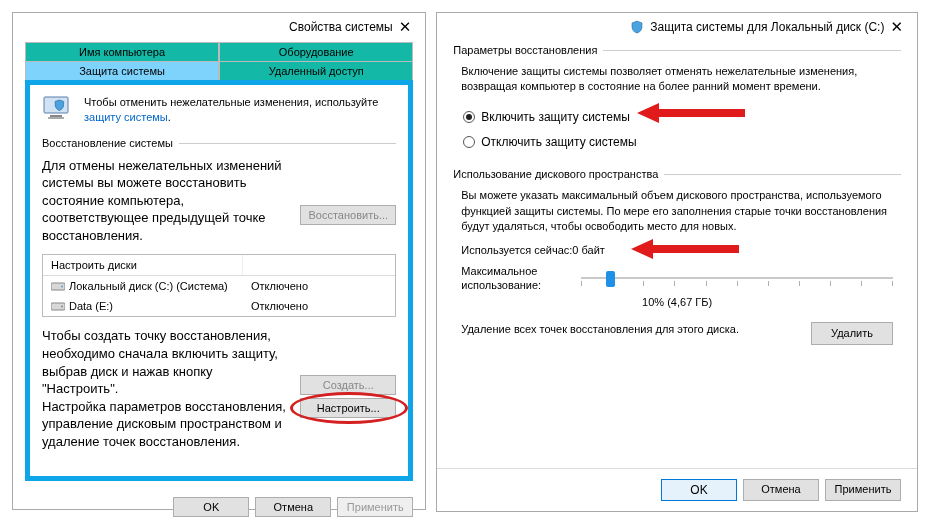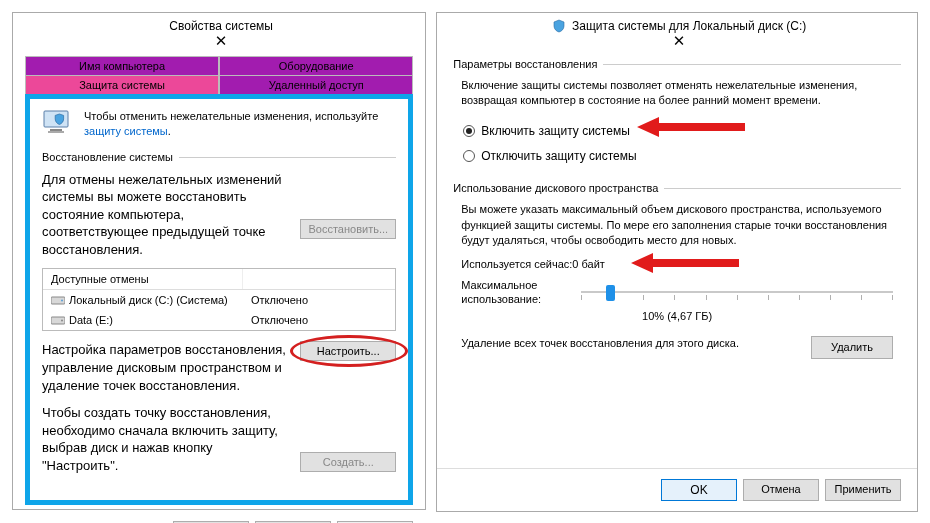--- a/index.html
+++ b/index.html
@@ -29,7 +29,6 @@
     justify-content: flex-end;
     padding: 6px 8px 4px 12px;
     font-size: 12px;
-    flex-direction: column;
   }
   .titlebar .close {
     font-size: 15px;

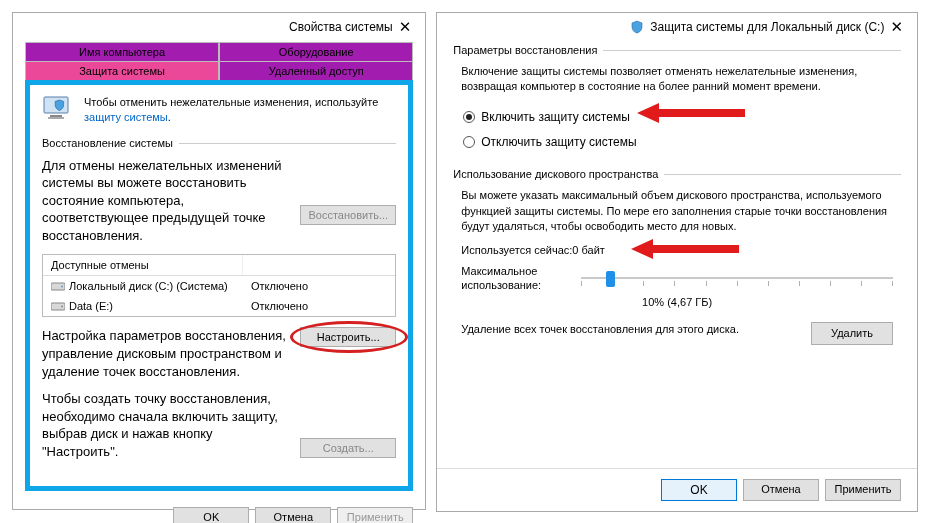--- a/index.html
+++ b/index.html
@@ -62,7 +62,7 @@
     z-index: 2;
     background: #ec4899;
   }
-  .tab.inactive { background: #a21caf; }
+  .tab.inactive { background: #14b8a6; }
   .tab-panel {
     border: 5px solid #0ea5e9;
     margin: 0 12px 8px 12px;

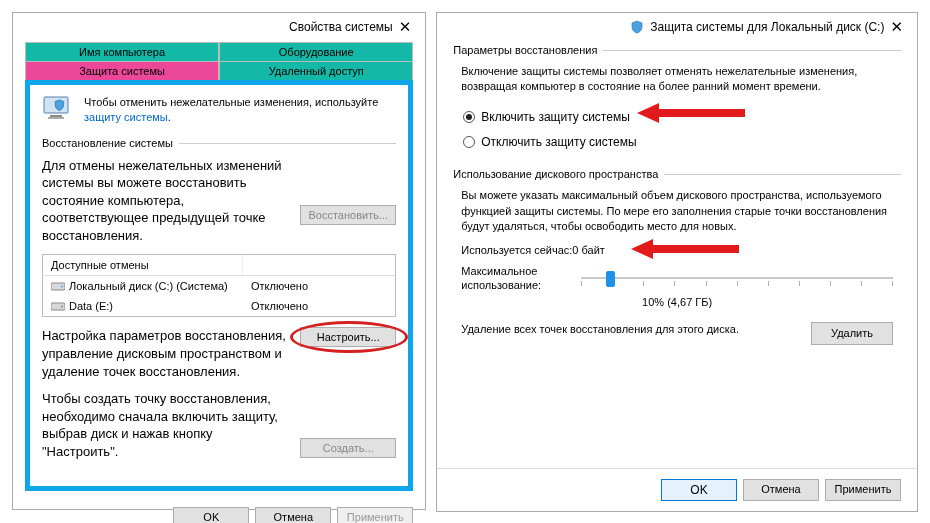--- a/index.html
+++ b/index.html
@@ -60,7 +60,7 @@
   .tab.active {
     position: relative;
     z-index: 2;
-    background: #ec4899;
+    background: #7dd3fc;
   }
   .tab.inactive { background: #14b8a6; }
   .tab-panel {

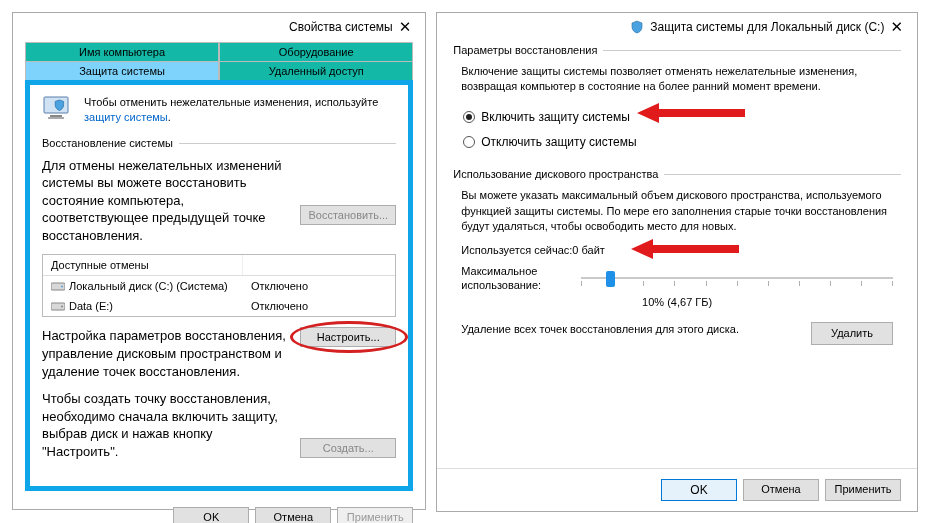--- a/index.html
+++ b/index.html
@@ -263,7 +263,7 @@
 
       <div class="disk-table">
         <div class="thead">
-          <div class="th c1">Доступные отмены</div>
+          <div class="th c1">Настроить диски</div>
         </div>
         <div class="trow">
           <div class="td c1">

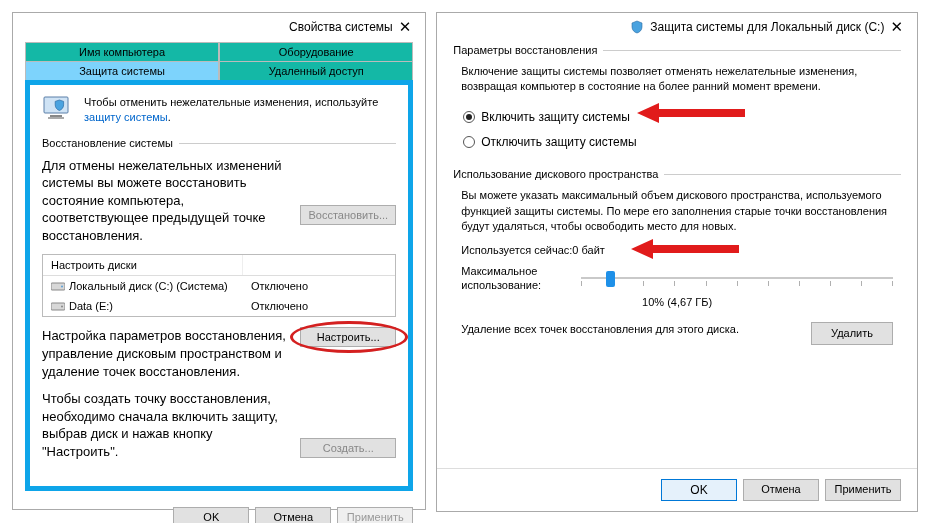--- a/index.html
+++ b/index.html
@@ -287,15 +287,15 @@
         </div>
       </div>
 
+      <div class="side-by" style="margin-top:10px;">
+        <div class="side-text">Чтобы создать точку восстановления, необходимо сначала включить защиту, выбрав диск и нажав кнопку "Настроить".</div>
+        <div class="btn disabled">Создать...</div>
+      </div>
+
       <div class="side-by" style="position:relative;">
         <div class="side-text">Настройка параметров восстановления, управление дисковым пространством и удаление точек восстановления.</div>
         <div class="btn">Настроить...</div>
         <div class="red-ellipse" style="width:118px; height:32px; right:-12px; top:-6px;"></div>
-      </div>
-
-      <div class="side-by" style="margin-top:10px;">
-        <div class="side-text">Чтобы создать точку восстановления, необходимо сначала включить защиту, выбрав диск и нажав кнопку "Настроить".</div>
-        <div class="btn disabled">Создать...</div>
       </div>
     </div>
   </div>

